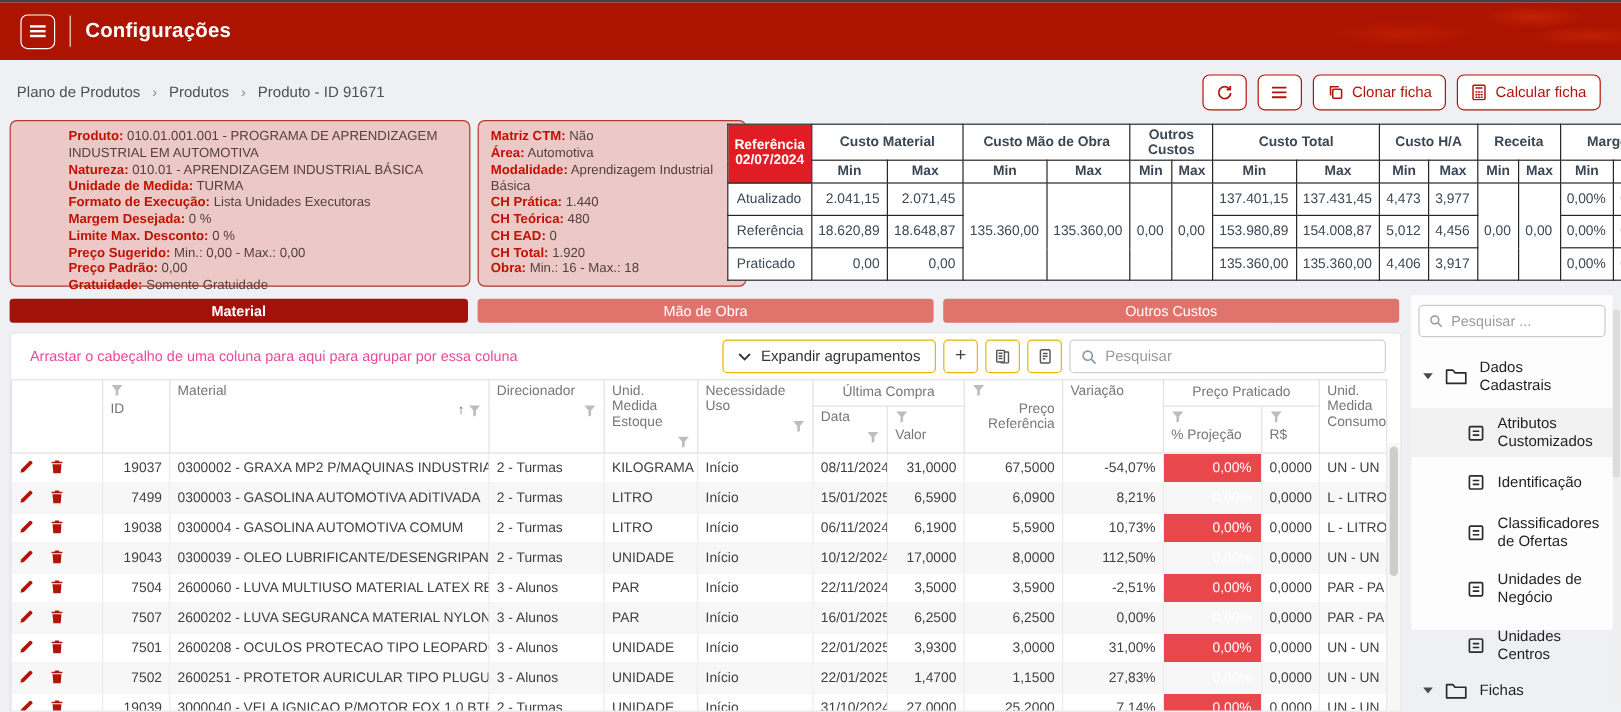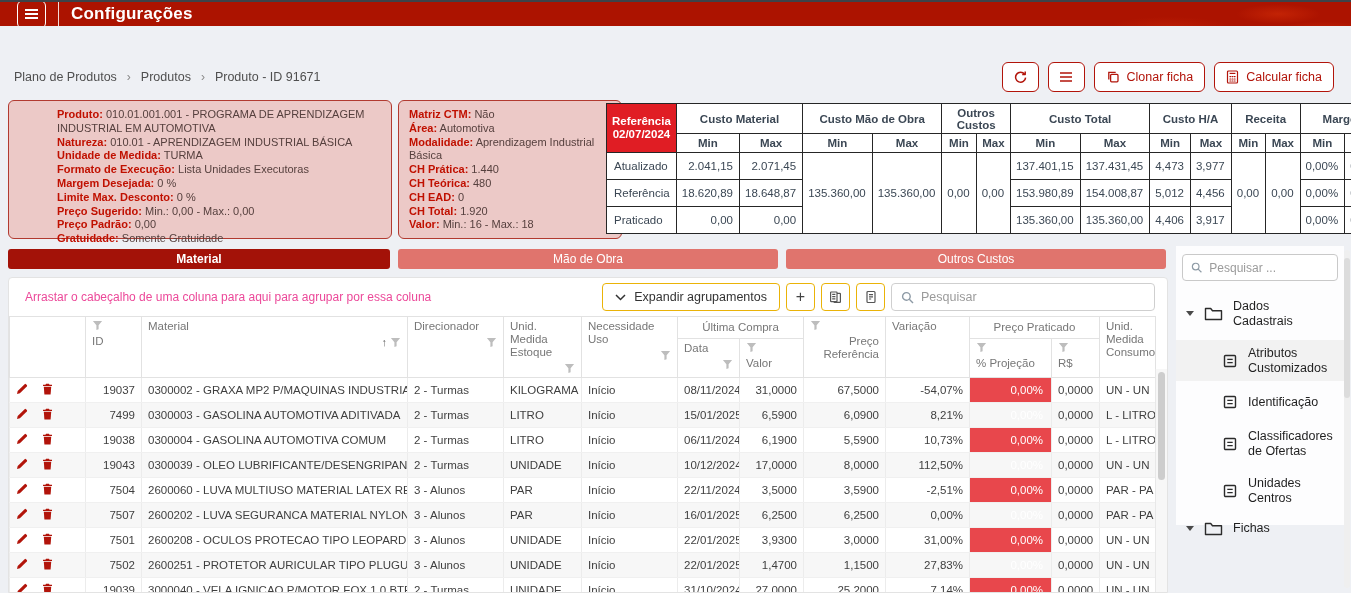--- a/index.html
+++ b/index.html
@@ -9,7 +9,7 @@
   .top-strip { position:absolute; top:0; left:0; width:1351px; height:2px; background:#3d4349; }
 
   
-  .app-header { position:absolute; top:2px; left:0; width:1351px; height:24px; background:#ac1300;
+  .app-header { position:absolute; top:2px; left:0; width:1351px; height:48px; background:#ac1300;
     display:flex; align-items:center; padding-left:17px; overflow:hidden; }
   .burger { width:29px; height:29px; border:1.5px solid #fff; border-radius:6px; background:transparent;
     display:flex; flex-direction:column; justify-content:center; align-items:center; gap:2.5px; cursor:pointer; }

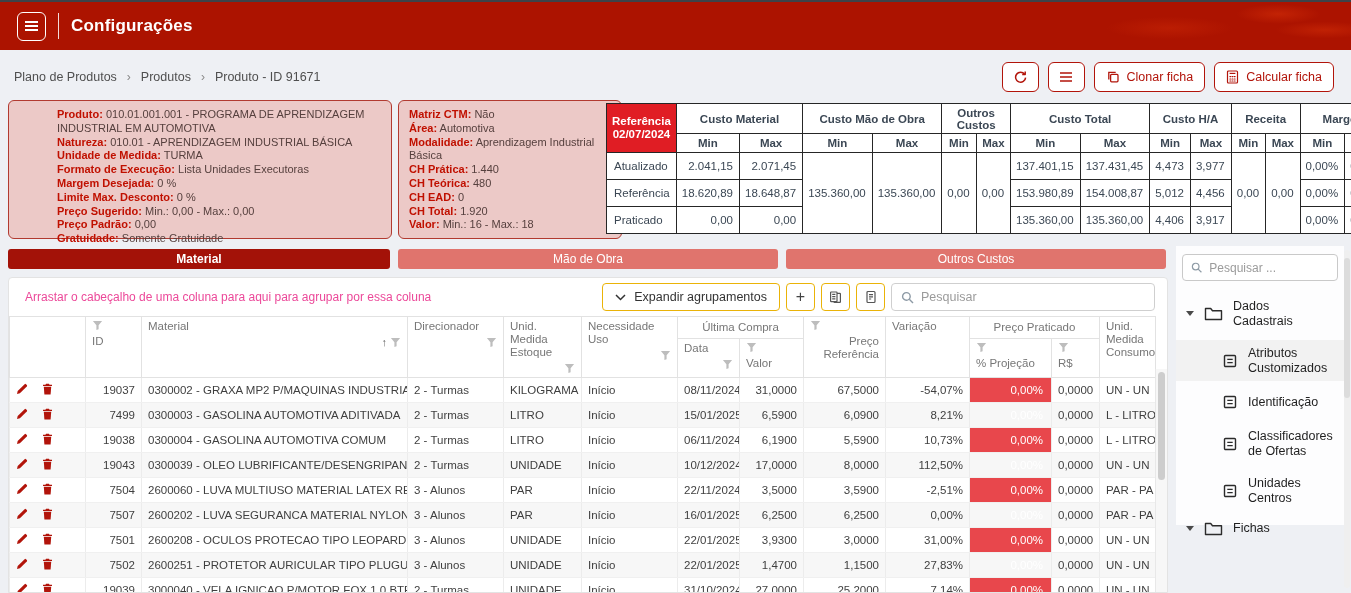--- a/index.html
+++ b/index.html
@@ -186,7 +186,7 @@
     <div class="pline" data-interactable="false"><b data-interactable="false">CH Teórica:</b> <span data-interactable="false">480</span></div>
     <div class="pline" data-interactable="false"><b data-interactable="false">CH EAD:</b> <span data-interactable="false">0</span></div>
     <div class="pline" data-interactable="false"><b data-interactable="false">CH Total:</b> <span data-interactable="false">1.920</span></div>
-    <div class="pline" data-interactable="false"><b data-interactable="false">Valor:</b> <span data-interactable="false">Min.: 16 - Max.: 18</span></div>
+    <div class="pline" data-interactable="false"><b data-interactable="false">Obra:</b> <span data-interactable="false">Min.: 16 - Max.: 18</span></div>
   </section>
 
 <table class="cost-table" data-interactable="false">

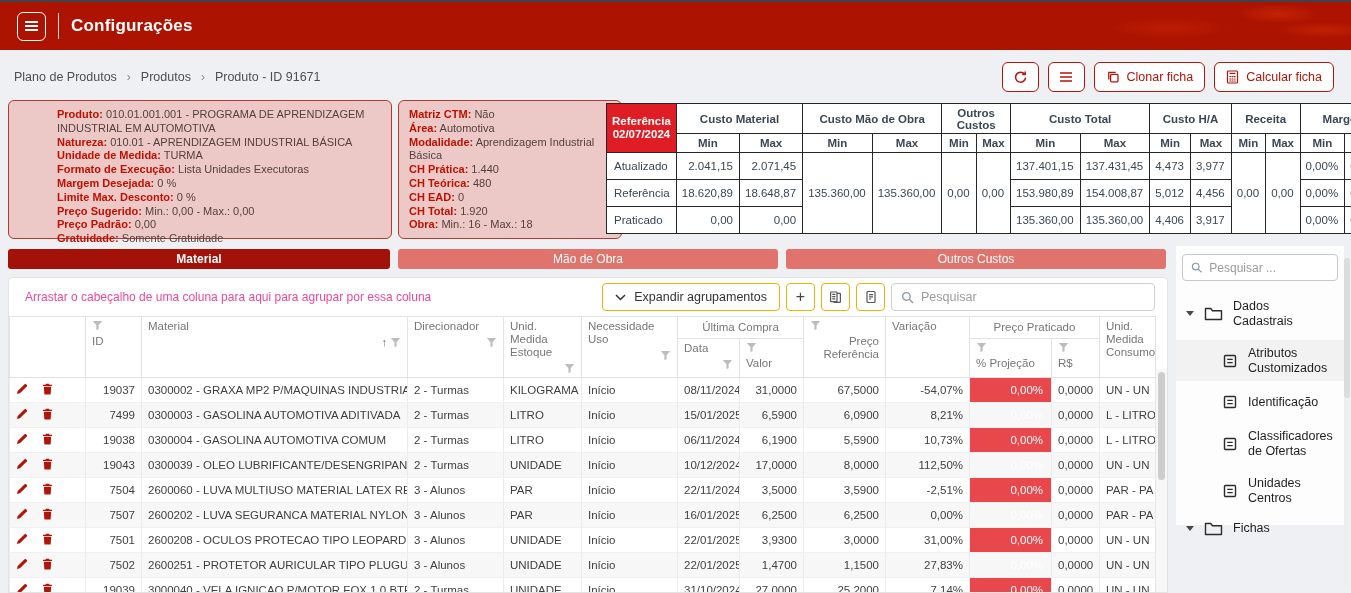--- a/index.html
+++ b/index.html
@@ -704,6 +704,13 @@
           <rect x="2.5" y="2.5" width="11" height="11" rx="1"></rect>
           <path d="M5.3 6.4h5.4M5.3 9.6h5.4"></path>
         </svg>
+        <span class="lbl" data-interactable="false">Unidades de Negócio</span>
+      </div>
+      <div class="tnode doc" data-interactable="true">
+        <svg data-interactable="false" width="16" height="16" viewBox="0 0 16 16" fill="none" stroke="#2b2b2b" stroke-width="1.4">
+          <rect x="2.5" y="2.5" width="11" height="11" rx="1"></rect>
+          <path d="M5.3 6.4h5.4M5.3 9.6h5.4"></path>
+        </svg>
         <span class="lbl" data-interactable="false">Unidades Centros</span>
       </div>
       <div class="tnode folder" data-interactable="true">

